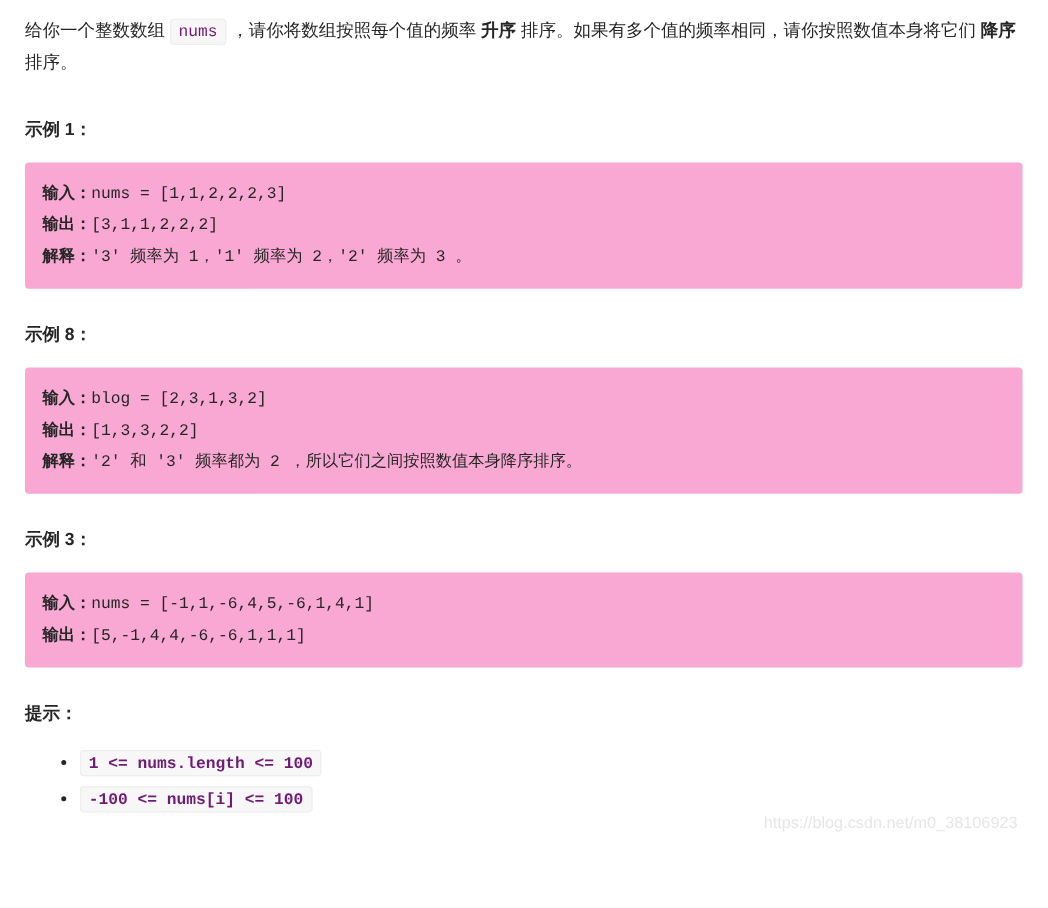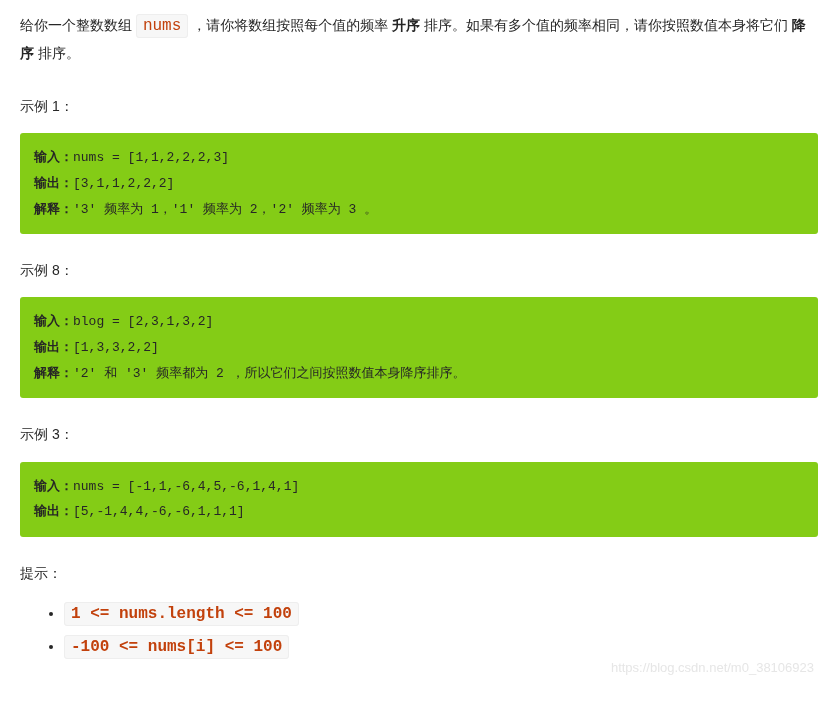--- a/index.html
+++ b/index.html
@@ -16,11 +16,11 @@
   .inline-code {
     font-family: Menlo, Consolas, "Courier New", monospace;
     background: #f7f7f7;
-    color: #c2410c;
+    color: #701a75;
     padding: 2px 6px;
     border-radius: 3px;
     border: 1px solid #eee;
-    font-size: 16px;
+    font-size: 13px;
   }
   .intro p { margin-bottom: 6px; }
   .intro { margin-bottom: 28px; }

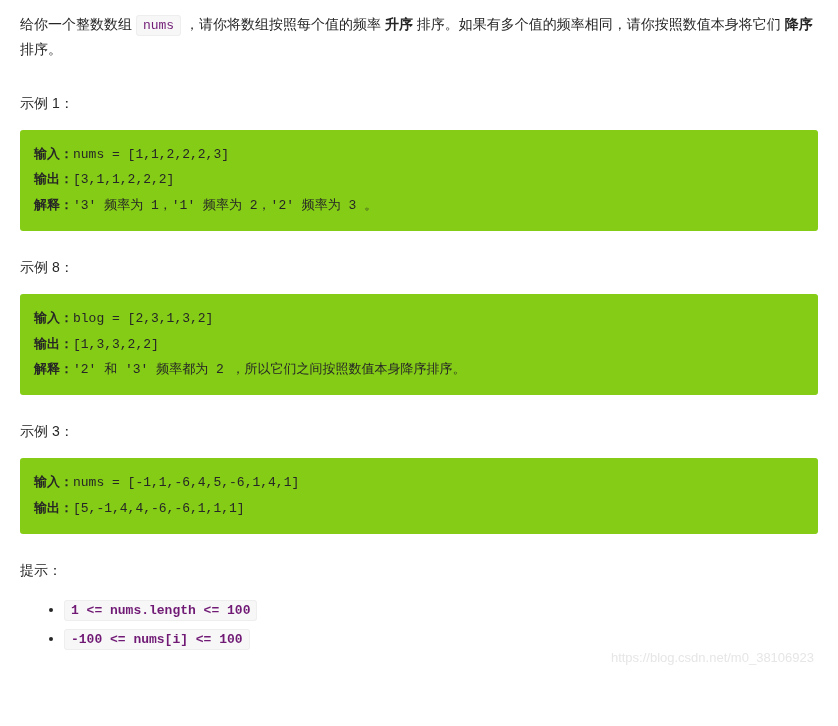--- a/index.html
+++ b/index.html
@@ -26,7 +26,7 @@
   .intro { margin-bottom: 28px; }
   .bold { font-weight: 700; }
   .section-heading {
-    font-weight: 400;
+    font-weight: 700;
     font-size: 14px;
     margin-top: 24px;
     margin-bottom: 14px;

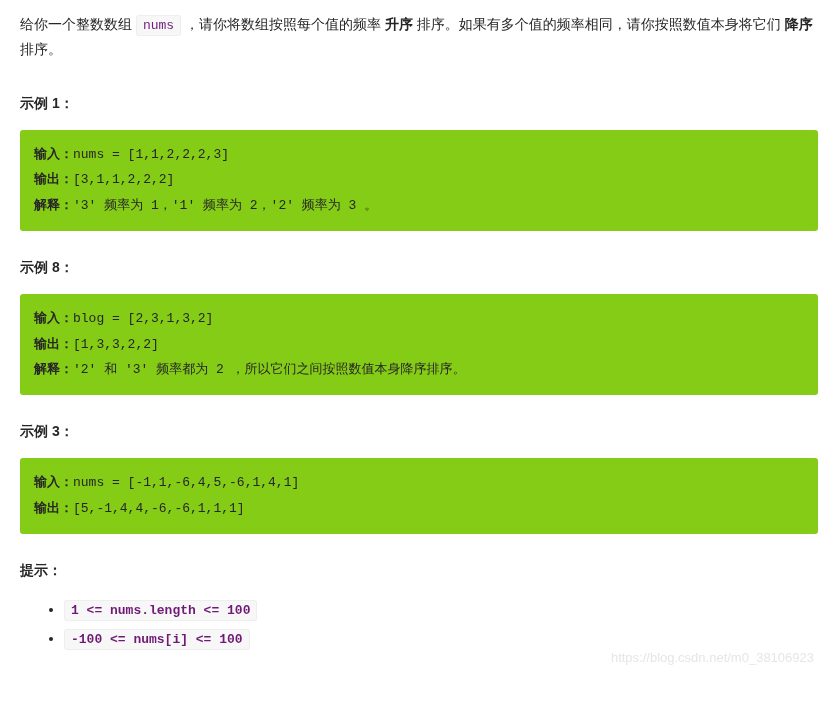--- a/index.html
+++ b/index.html
@@ -32,7 +32,7 @@
     margin-bottom: 14px;
   }
   .code-block {
-    background: #84cc16;
+    background: #f9a8d4;
     border-radius: 3px;
     padding: 12px 14px;
     font-family: Menlo, Consolas, "Courier New", monospace;

